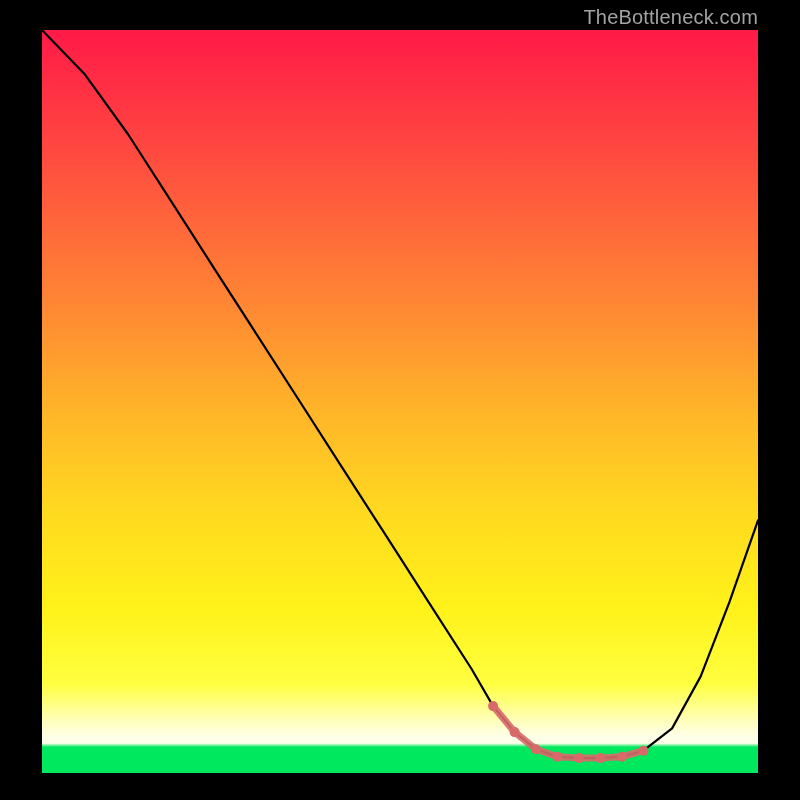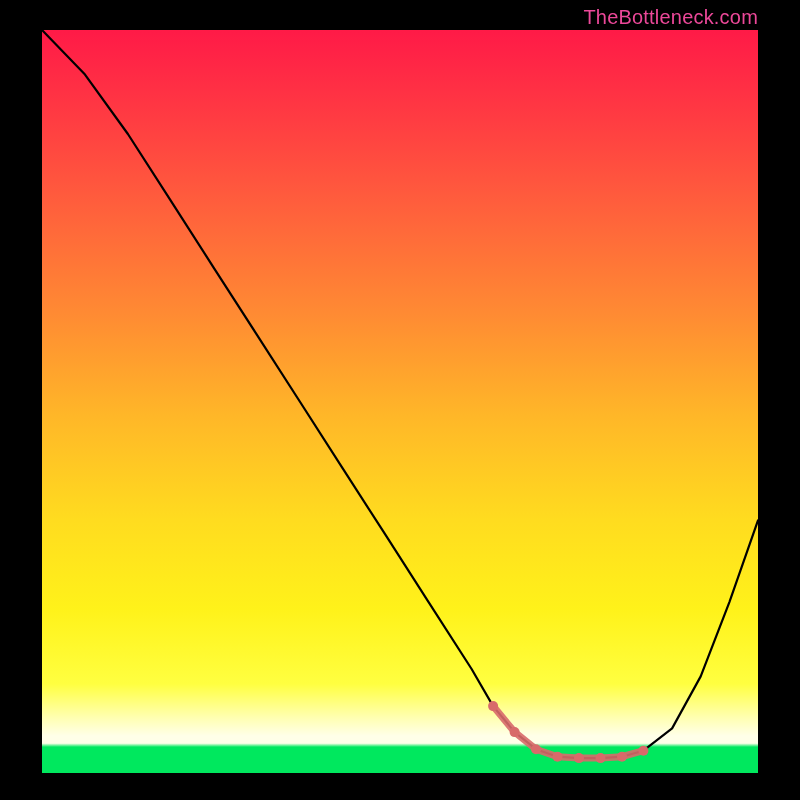--- a/index.html
+++ b/index.html
@@ -55,7 +55,7 @@
     position: absolute;
     top: 6px;
     right: 42px;
-    color: #ec4899;
+    color: #a3a3a3;
     font-size: 20px;
     font-weight: 400;
     letter-spacing: 0.2px;

